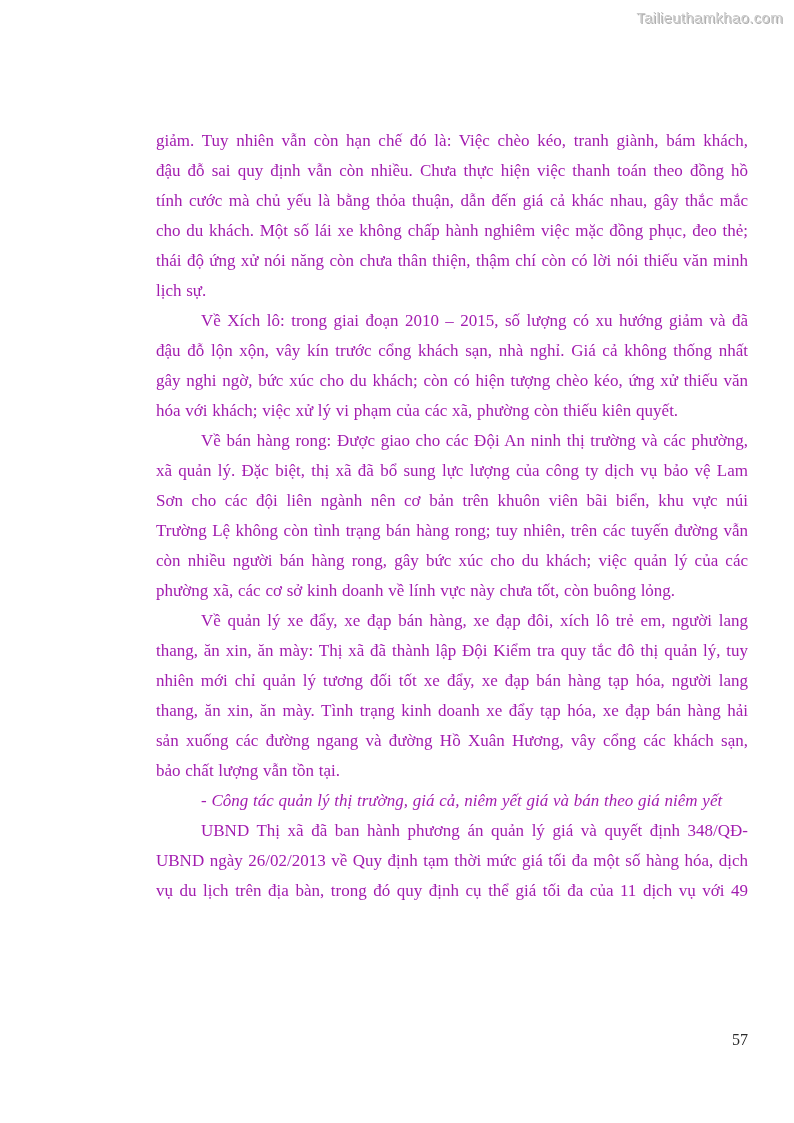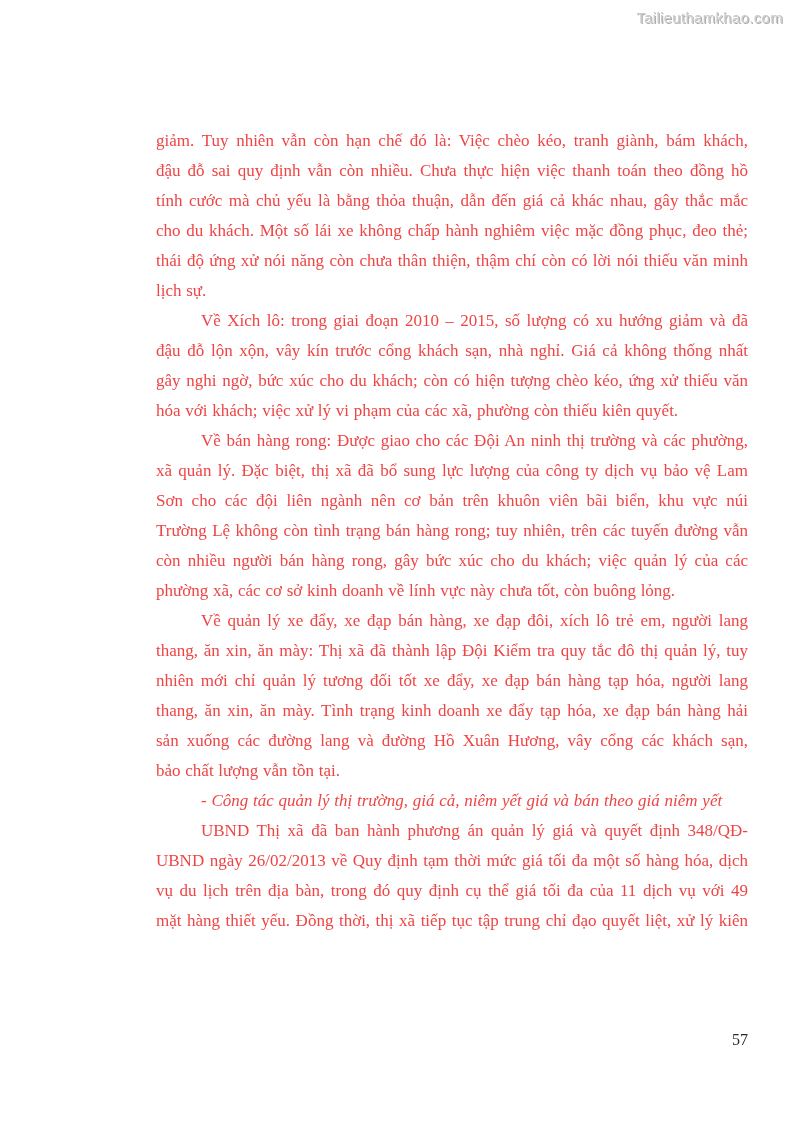--- a/index.html
+++ b/index.html
@@ -33,7 +33,7 @@
     width: 592px;
     font-size: 17px;
     line-height: 30px;
-    color: #ef4444;
+    color: #a21caf;
   }
   .para { margin: 0; padding: 0; }
   .line {

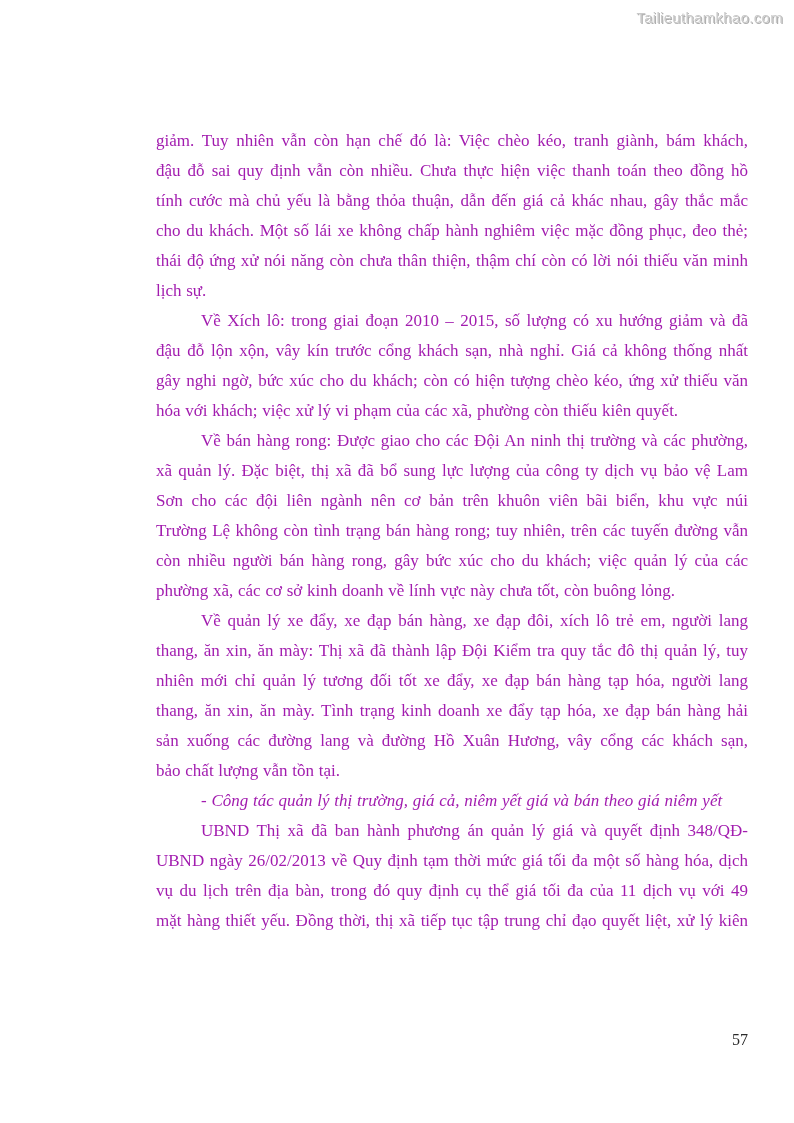--- a/index.html
+++ b/index.html
@@ -96,7 +96,7 @@
       <span class="line">thang, ăn xin, ăn mày: Thị xã đã thành lập Đội Kiểm tra quy tắc đô thị quản lý, tuy</span>
       <span class="line">nhiên mới chỉ quản lý tương đối tốt xe đẩy, xe đạp bán hàng tạp hóa, người lang</span>
       <span class="line">thang, ăn xin, ăn mày. Tình trạng kinh doanh xe đẩy tạp hóa, xe đạp bán hàng hải</span>
-      <span class="line">sản xuống các đường lang và đường Hồ Xuân Hương, vây cổng các khách sạn,</span>
+      <span class="line">sản xuống các đường ngang và đường Hồ Xuân Hương, vây cổng các khách sạn,</span>
       <span class="line line--end">bảo chất lượng vẫn tồn tại.</span>
     </p>
 

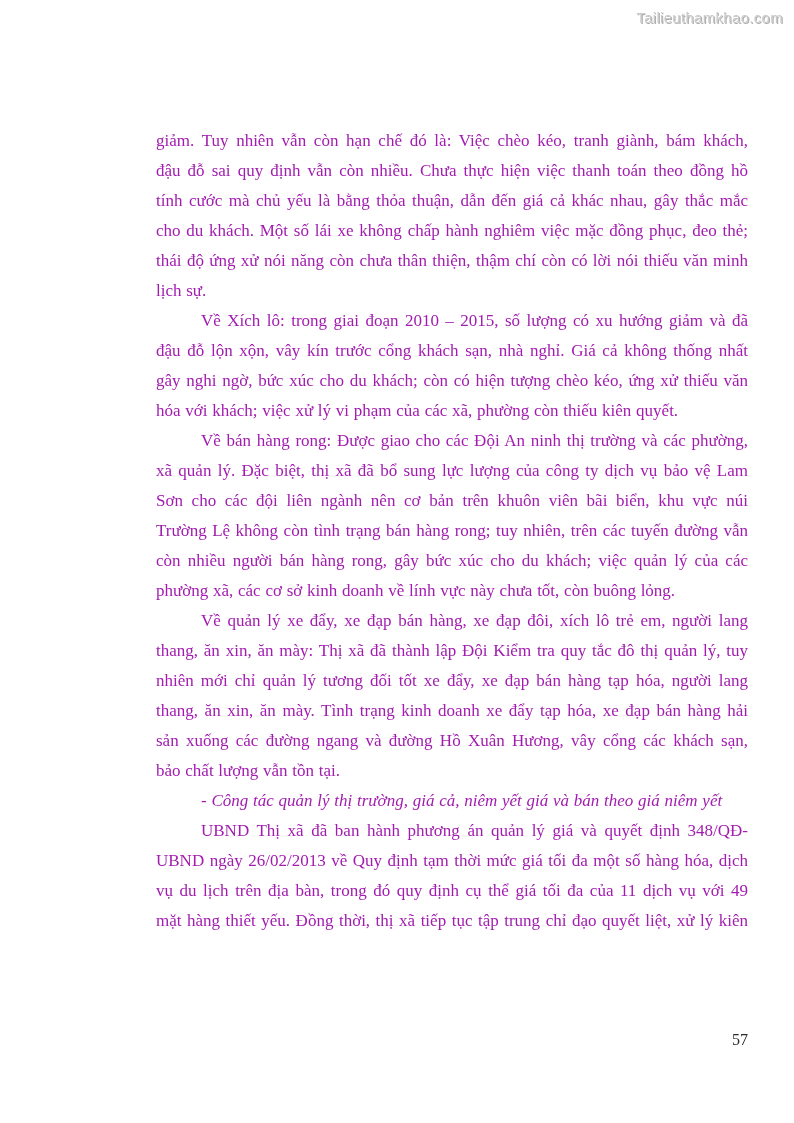--- a/index.html
+++ b/index.html
@@ -108,7 +108,6 @@
       <span class="line line--indent">UBND Thị xã đã ban hành phương án quản lý giá và quyết định 348/QĐ-</span>
       <span class="line">UBND ngày 26/02/2013 về Quy định tạm thời mức giá tối đa một số hàng hóa, dịch</span>
       <span class="line">vụ du lịch trên địa bàn, trong đó quy định cụ thể giá tối đa của 11 dịch vụ với 49</span>
-      <span class="line">mặt hàng thiết yếu. Đồng thời, thị xã tiếp tục tập trung chỉ đạo quyết liệt, xử lý kiên</span>
     </p>
 
   </div>

